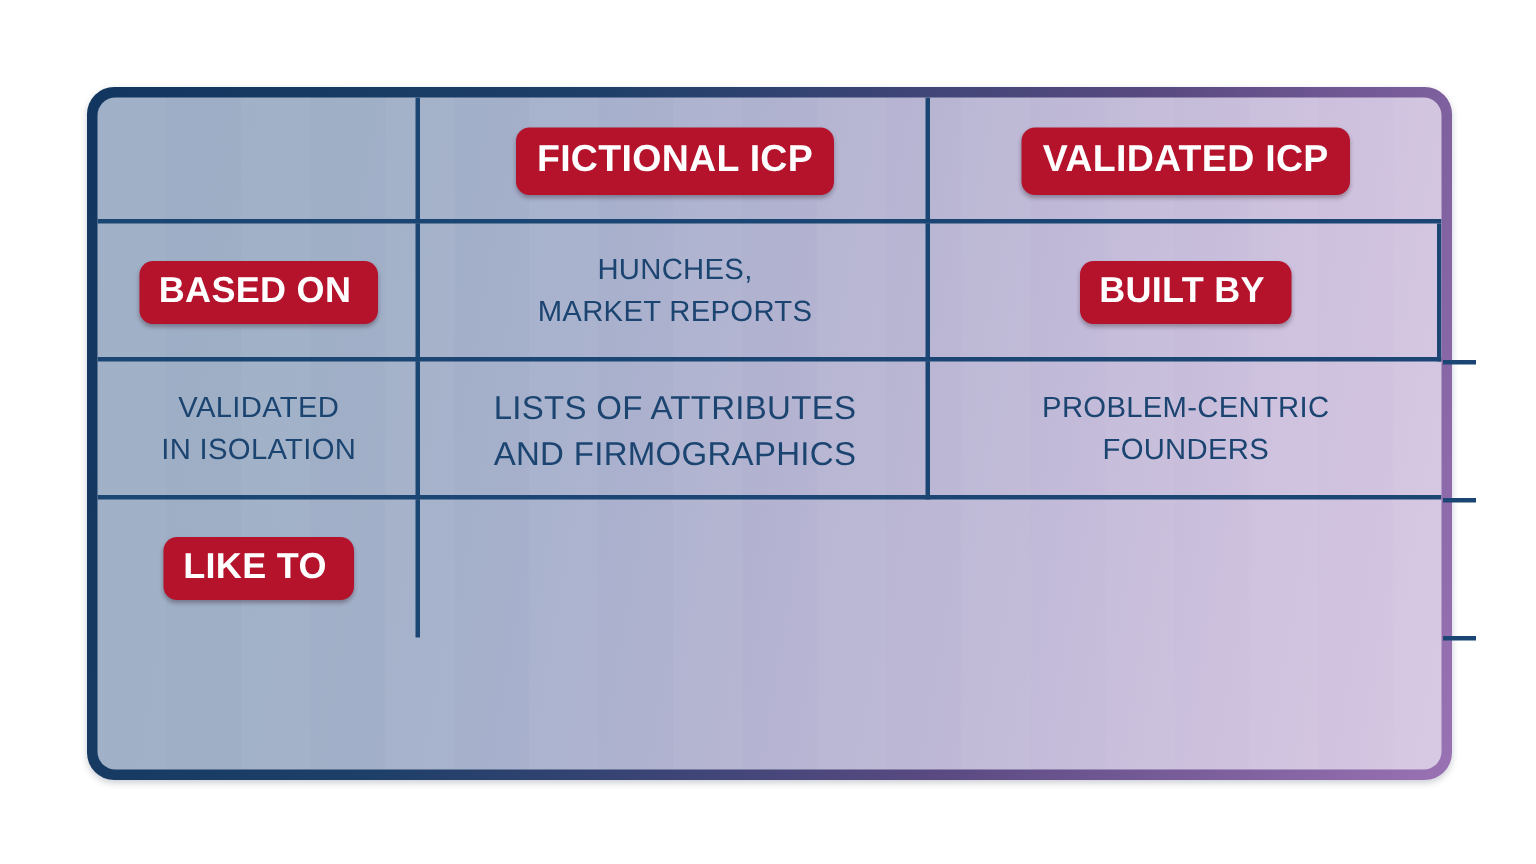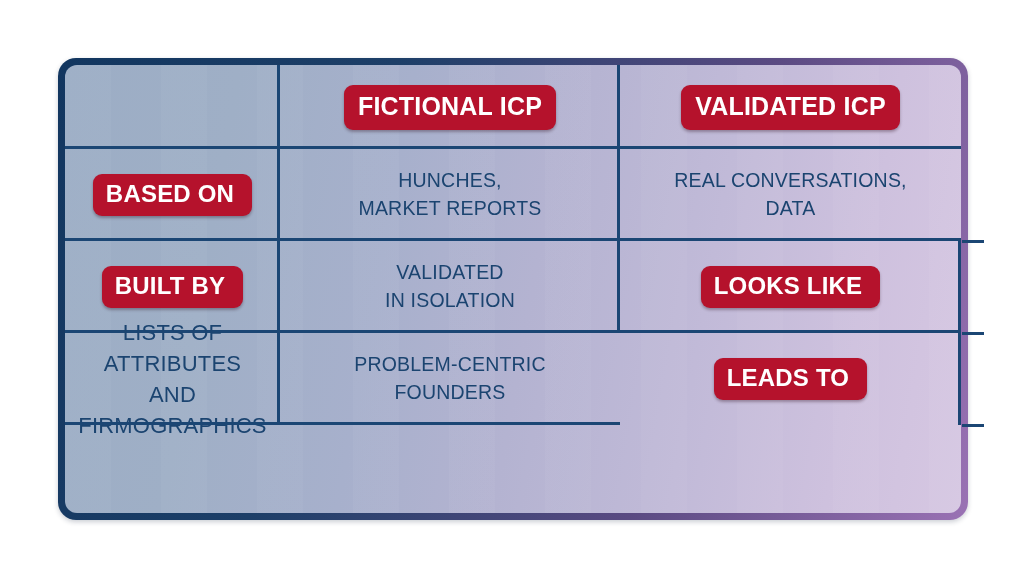--- a/index.html
+++ b/index.html
@@ -174,10 +174,6 @@
           <span class="celltext">HUNCHES,
 MARKET REPORTS</span>
         </div>
-        <div class="cell hline">
-          <span class="celltext">REAL CONVERSATIONS,
-DATA</span>
-        </div>
 
         <div class="cell vline hline">
           <span class="badge rowlabel">BUILT BY</span>

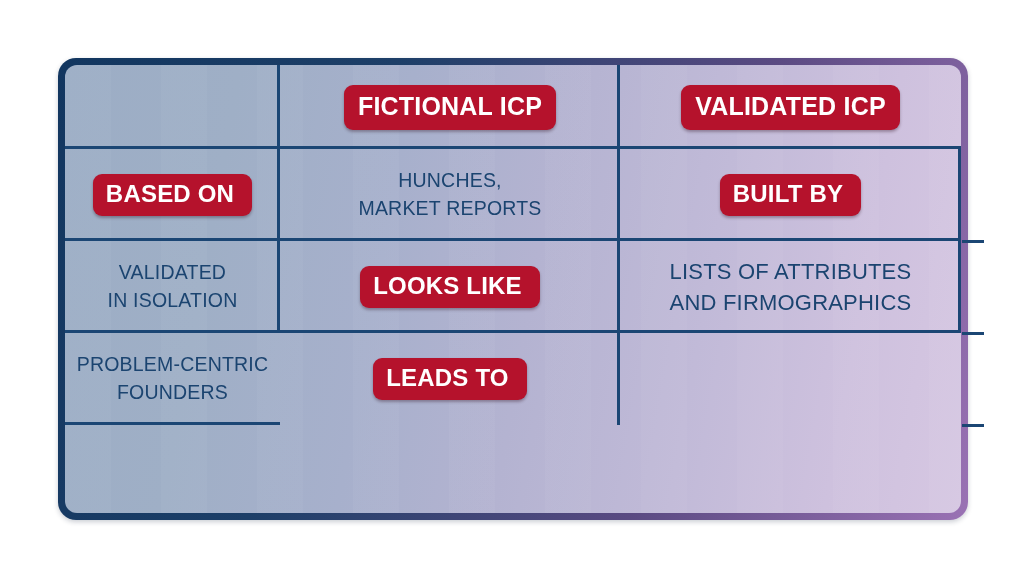--- a/index.html
+++ b/index.html
@@ -184,9 +184,6 @@
         </div>
 
         <div class="cell vline hline">
-          <span class="badge rowlabel">LOOKS LIKE</span>
-        </div>
-        <div class="cell vline hline">
           <span class="celltext wide">LISTS OF ATTRIBUTES
 AND FIRMOGRAPHICS</span>
         </div>

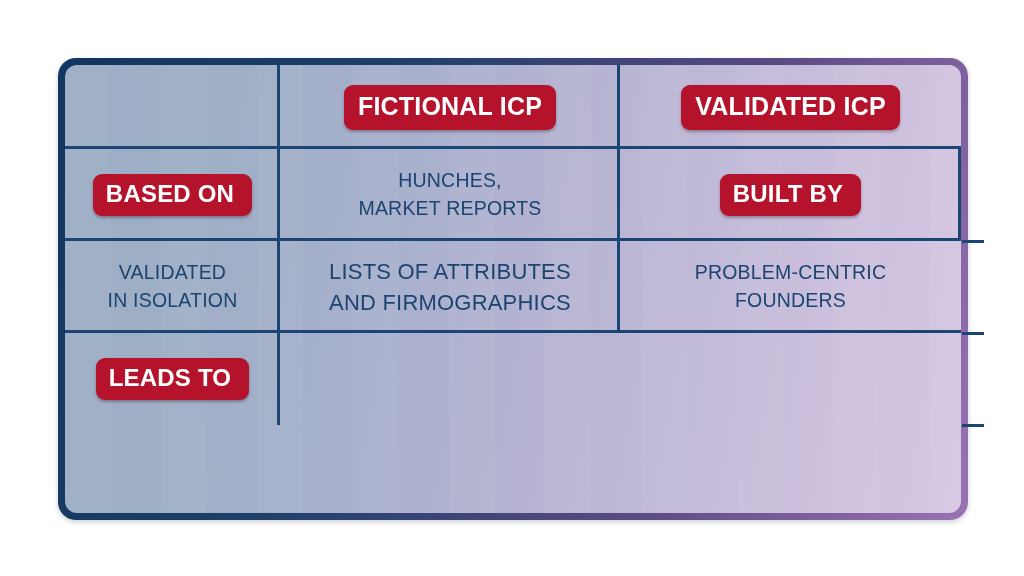--- a/index.html
+++ b/index.html
@@ -193,7 +193,7 @@
         </div>
 
         <div class="cell vline">
-          <span class="badge rowlabel">LEADS TO</span>
+          <span class="badge rowlabel">LIKE TO</span>
         </div>
 
       </div>

